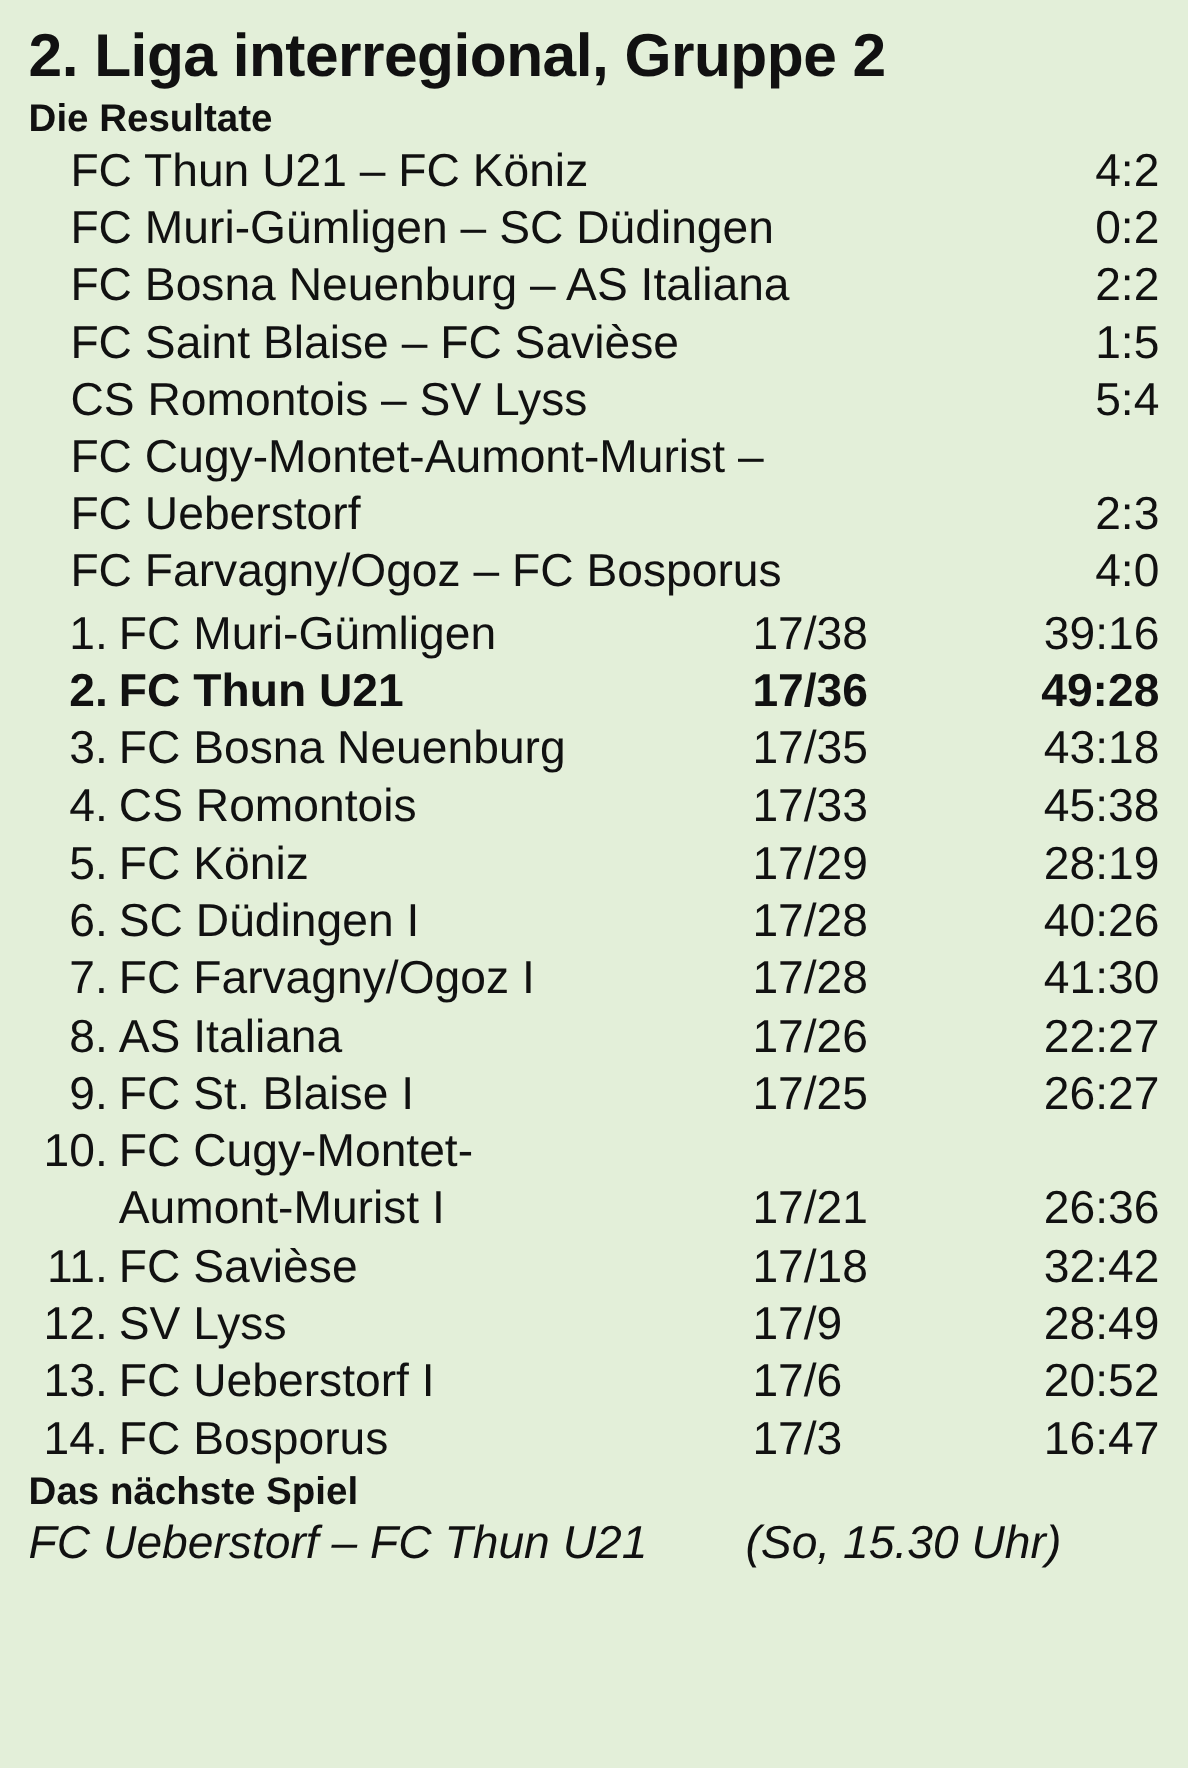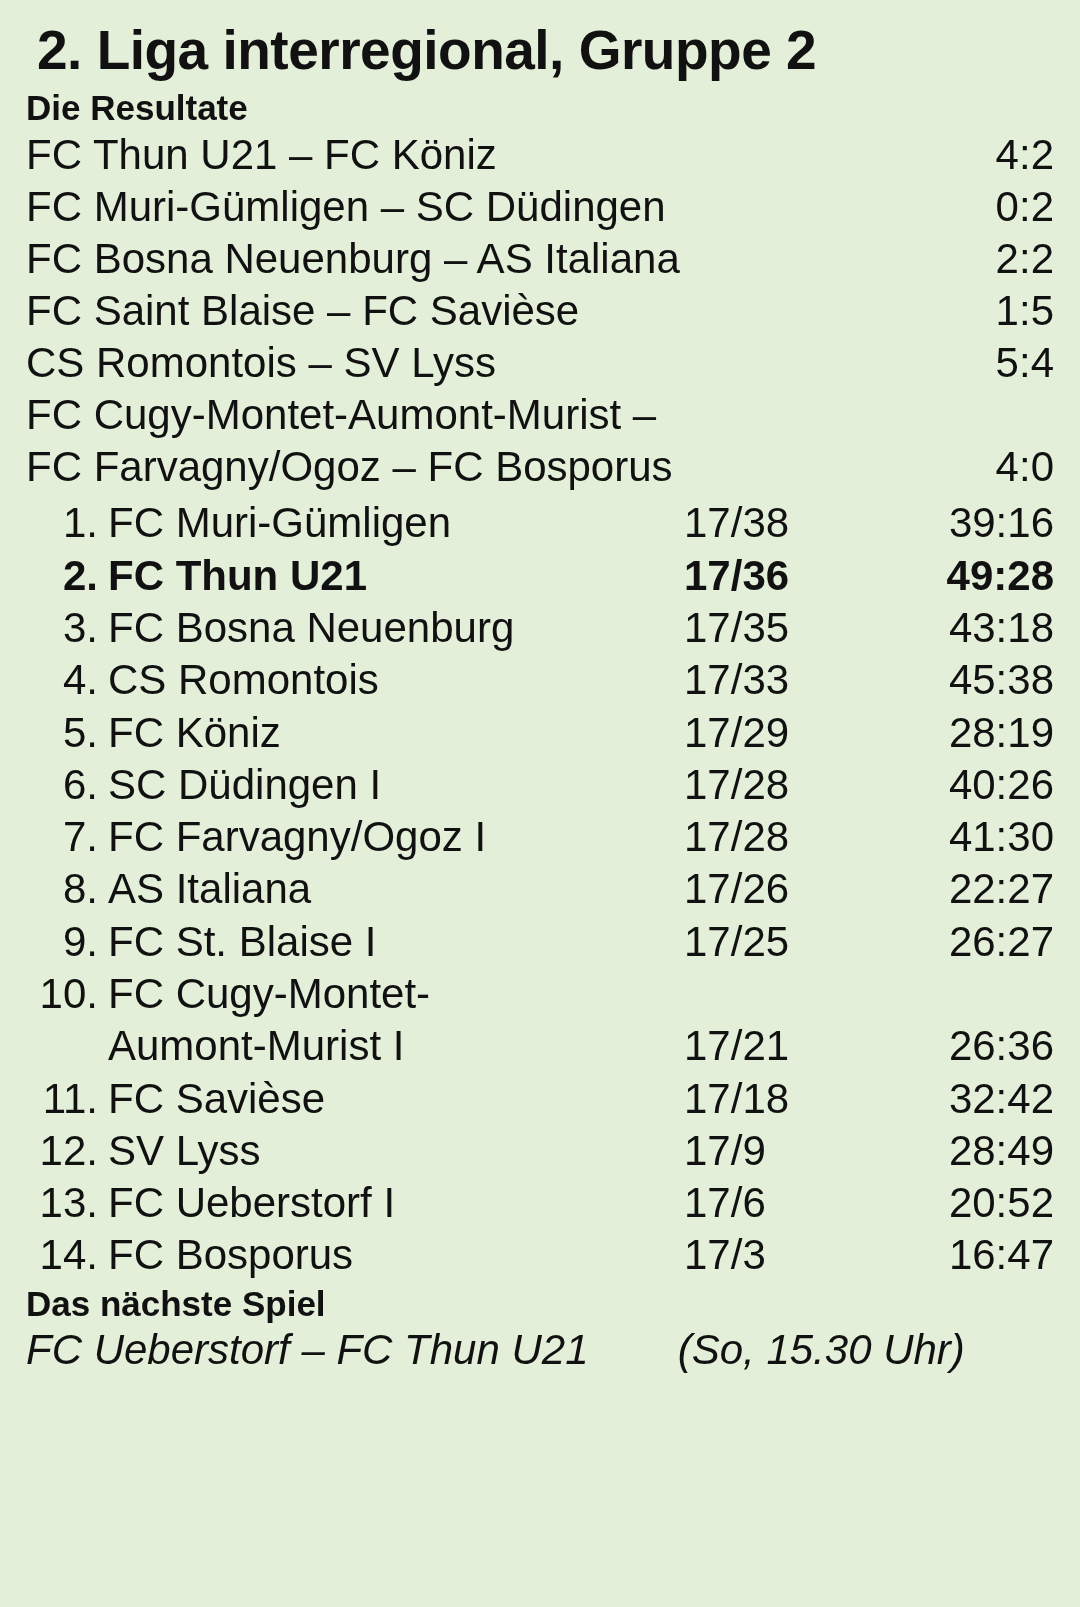--- a/index.html
+++ b/index.html
@@ -25,7 +25,7 @@
     font-weight: bold;
     letter-spacing: -0.5px;
     line-height: 1.05;
-    margin: 0 0 8px 11px;
+    margin: 0 0 8px 0;
     white-space: nowrap;
   }
   .section-head {

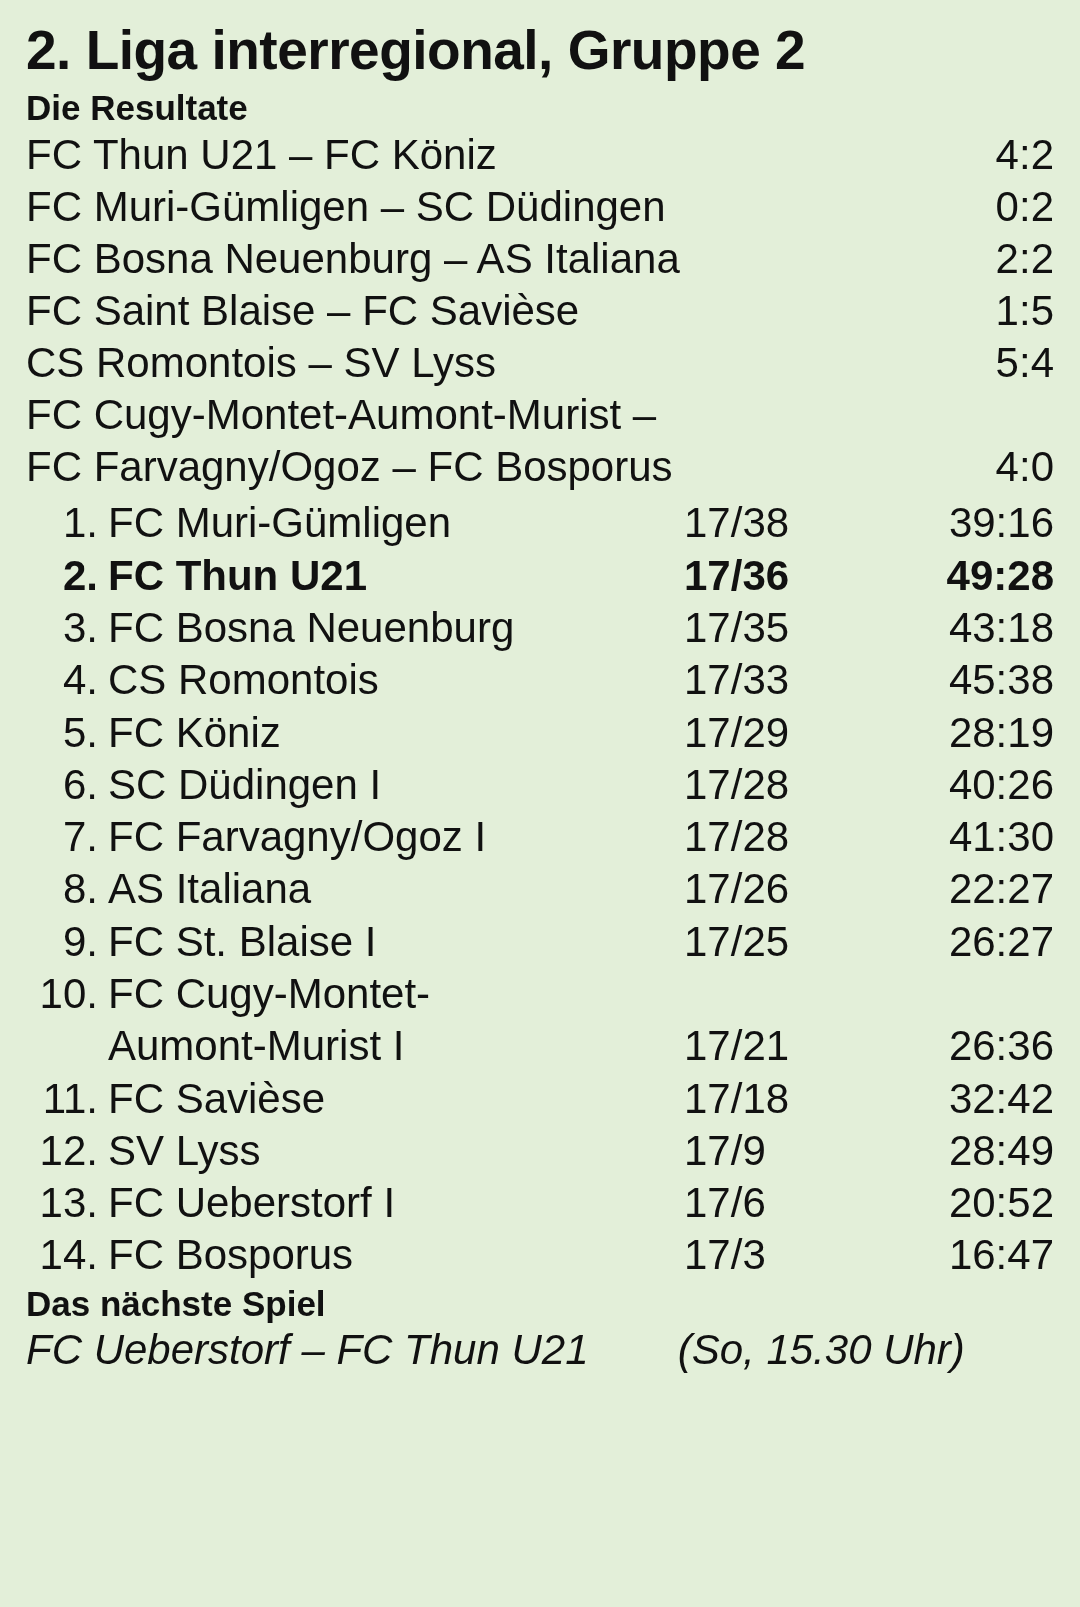--- a/index.html
+++ b/index.html
@@ -48,6 +48,7 @@
   .result-row .match {
     flex: 1 1 auto;
     overflow: hidden;
+    margin-left: 38px;
   }
   .result-row .score {
     flex: 0 0 auto;

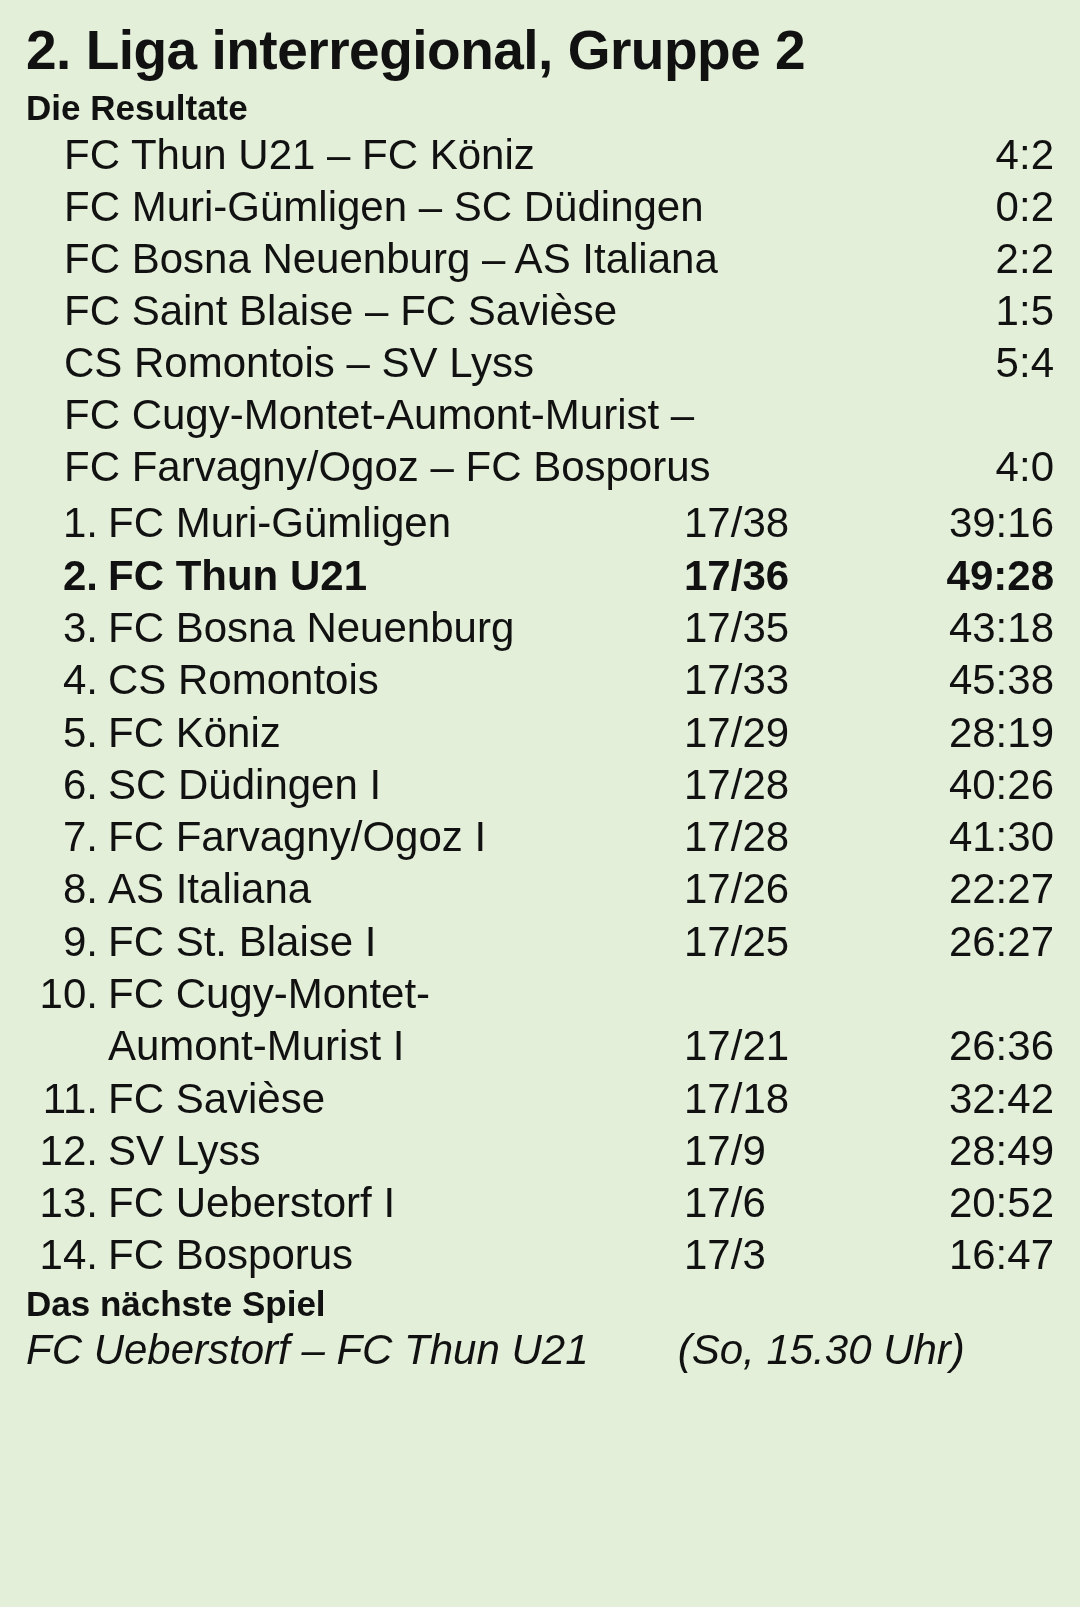--- a/index.html
+++ b/index.html
@@ -147,6 +147,10 @@
       <span class="score"></span>
     </div>
     <div class="result-row">
+      <span class="match">FC Ueberstorf</span>
+      <span class="score">2:3</span>
+    </div>
+    <div class="result-row">
       <span class="match">FC Farvagny/Ogoz – FC Bosporus</span>
       <span class="score">4:0</span>
     </div>

